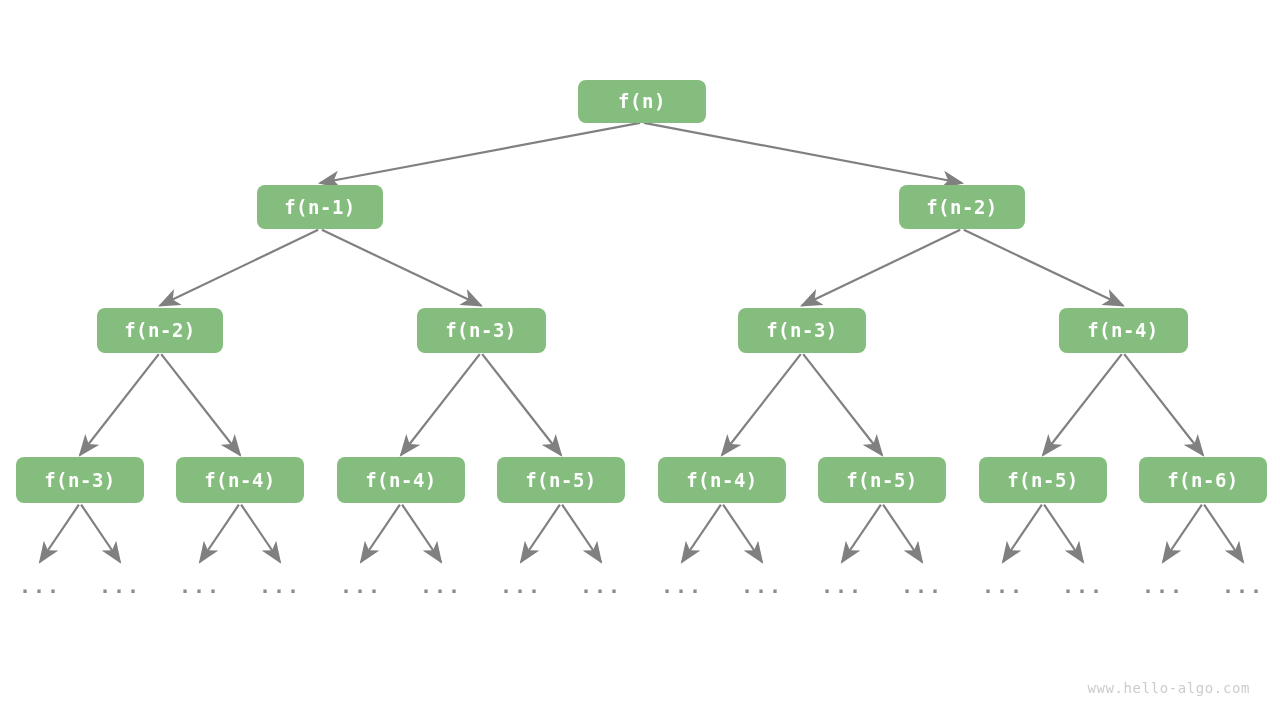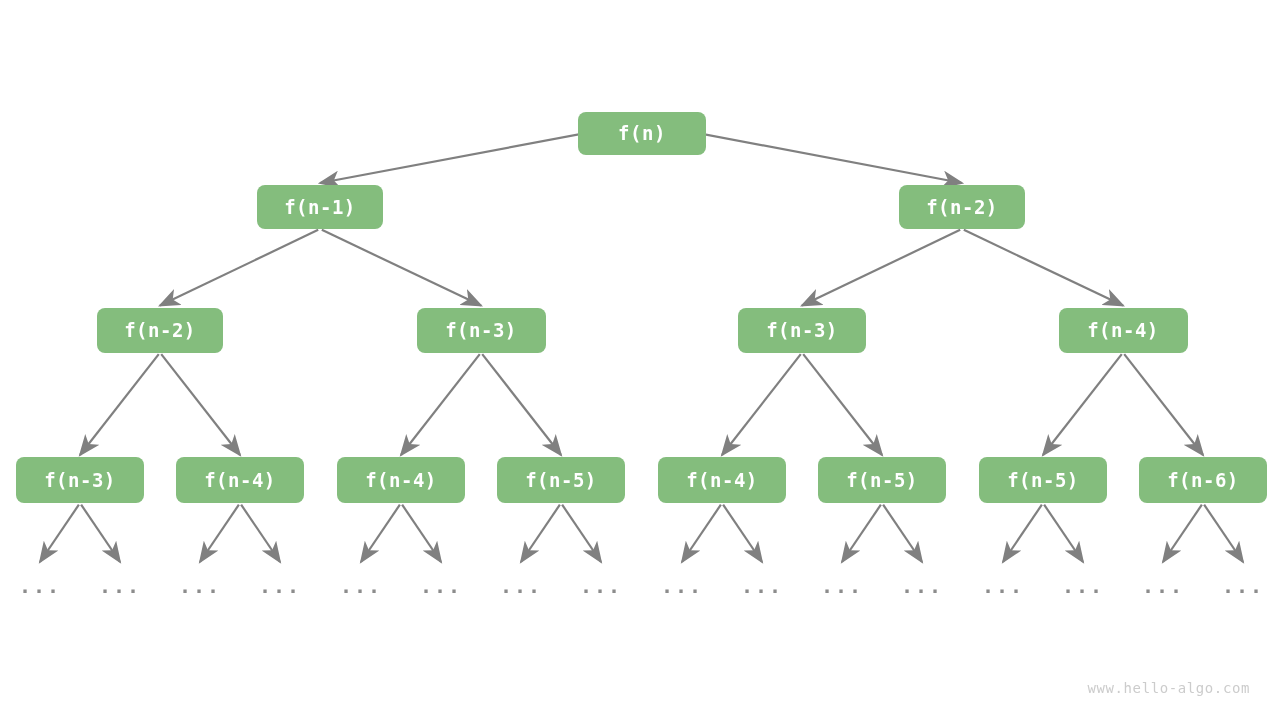--- a/index.html
+++ b/index.html
@@ -106,7 +106,7 @@
   </svg>
 
   <div id="node-layer">
-      <div class="node" style="left: 578px; top: 79.5px; width: 128px; height: 43px; background: rgb(132, 189, 125); color: rgb(255, 255, 255); margin-top: 32px;">f(n)</div>
+      <div class="node" style="left: 578px; top: 79.5px; width: 128px; height: 43px; background: rgb(132, 189, 125); color: rgb(255, 255, 255);">f(n)</div>
       <div class="node" style="left: 257px; top: 185px; width: 126px; height: 44px; background: rgb(132, 189, 125); color: rgb(255, 255, 255); border-radius: 8px;">f(n-1)</div>
       <div class="node" style="left: 899px; top: 185px; width: 126px; height: 44px; background: rgb(132, 189, 125); color: rgb(255, 255, 255);">f(n-2)</div>
       <div class="node" style="left: 97px; top: 307.5px; width: 126px; height: 45px; background: rgb(132, 189, 125); color: rgb(255, 255, 255);">f(n-2)</div>

